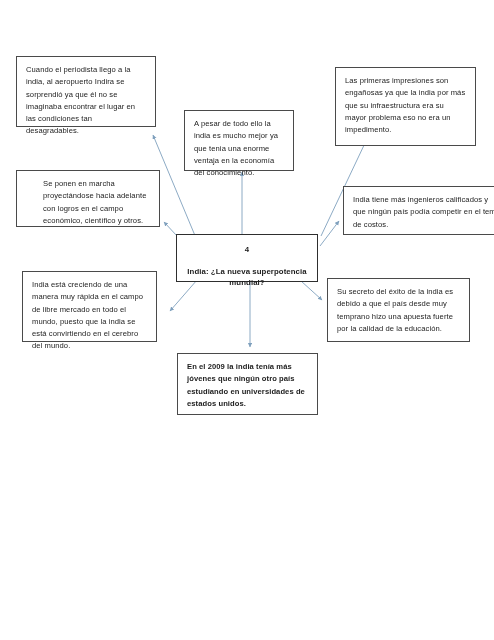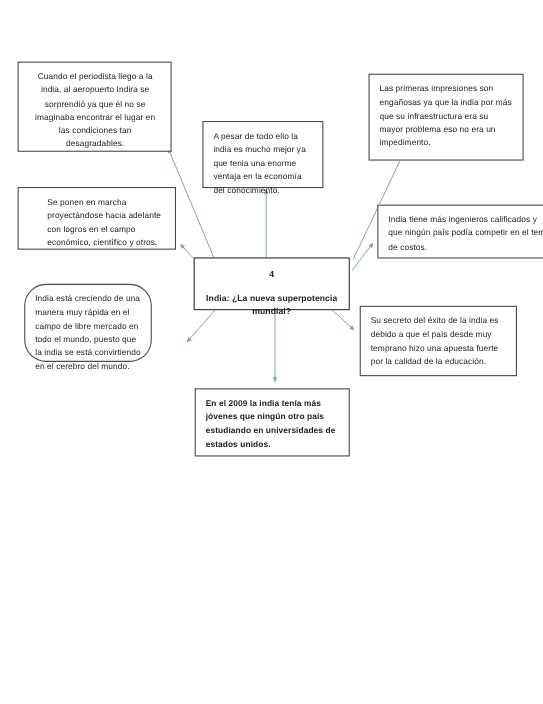--- a/index.html
+++ b/index.html
@@ -85,7 +85,7 @@
     <line x1="301" y1="281" x2="322" y2="300" stroke="#7fa0bd" stroke-width="0.9" marker-end="url(#arrowhead)"></line>
   </svg>
 
-  <div class="node" style="left:16px; top:56px; width:140px; height:82px;text-align:center;">Cuando el periodista llego a la india, al aeropuerto Indira se sorprendió ya que él no se imaginaba encontrar el lugar en las condiciones tan desagradables.</div>
+  <div class="node" style="left:16px; top:56px; width:140px; height:71px;">Cuando el periodista llego a la india, al aeropuerto Indira se sorprendió ya que él no se imaginaba encontrar el lugar en las condiciones tan desagradables.</div>
 
   <div class="node" style="left:184px; top:110px; width:110px; height:61px;">A pesar de todo ello la india es mucho mejor ya que tenia una enorme ventaja en la economía del conocimiento.</div>
 

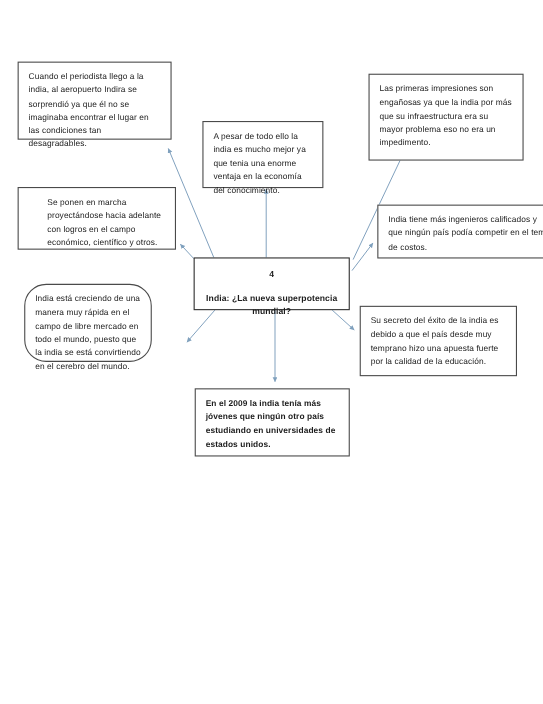--- a/index.html
+++ b/index.html
@@ -95,7 +95,7 @@
 
   <div class="node" style="left:343px; top:186px; width:168px; height:49px;">India tiene más ingenieros calificados y que ningún país podía competir en el tema de costos.</div>
 
-  <div class="node" style="left:22px; top:258px; width:116px; height:71px;border-radius:20px;">India está creciendo de una manera muy rápida en el campo de libre mercado en todo el mundo, puesto que la india se está convirtiendo en el cerebro del mundo.</div>
+  <div class="node" style="left:22px; top:271px; width:135px; height:71px;">India está creciendo de una manera muy rápida en el campo de libre mercado en todo el mundo, puesto que la india se está convirtiendo en el cerebro del mundo.</div>
 
   <div class="node" style="left:327px; top:278px; width:143px; height:64px;">Su secreto del éxito de la india es debido a que el país desde muy temprano hizo una apuesta fuerte por la calidad de la educación.</div>
 

